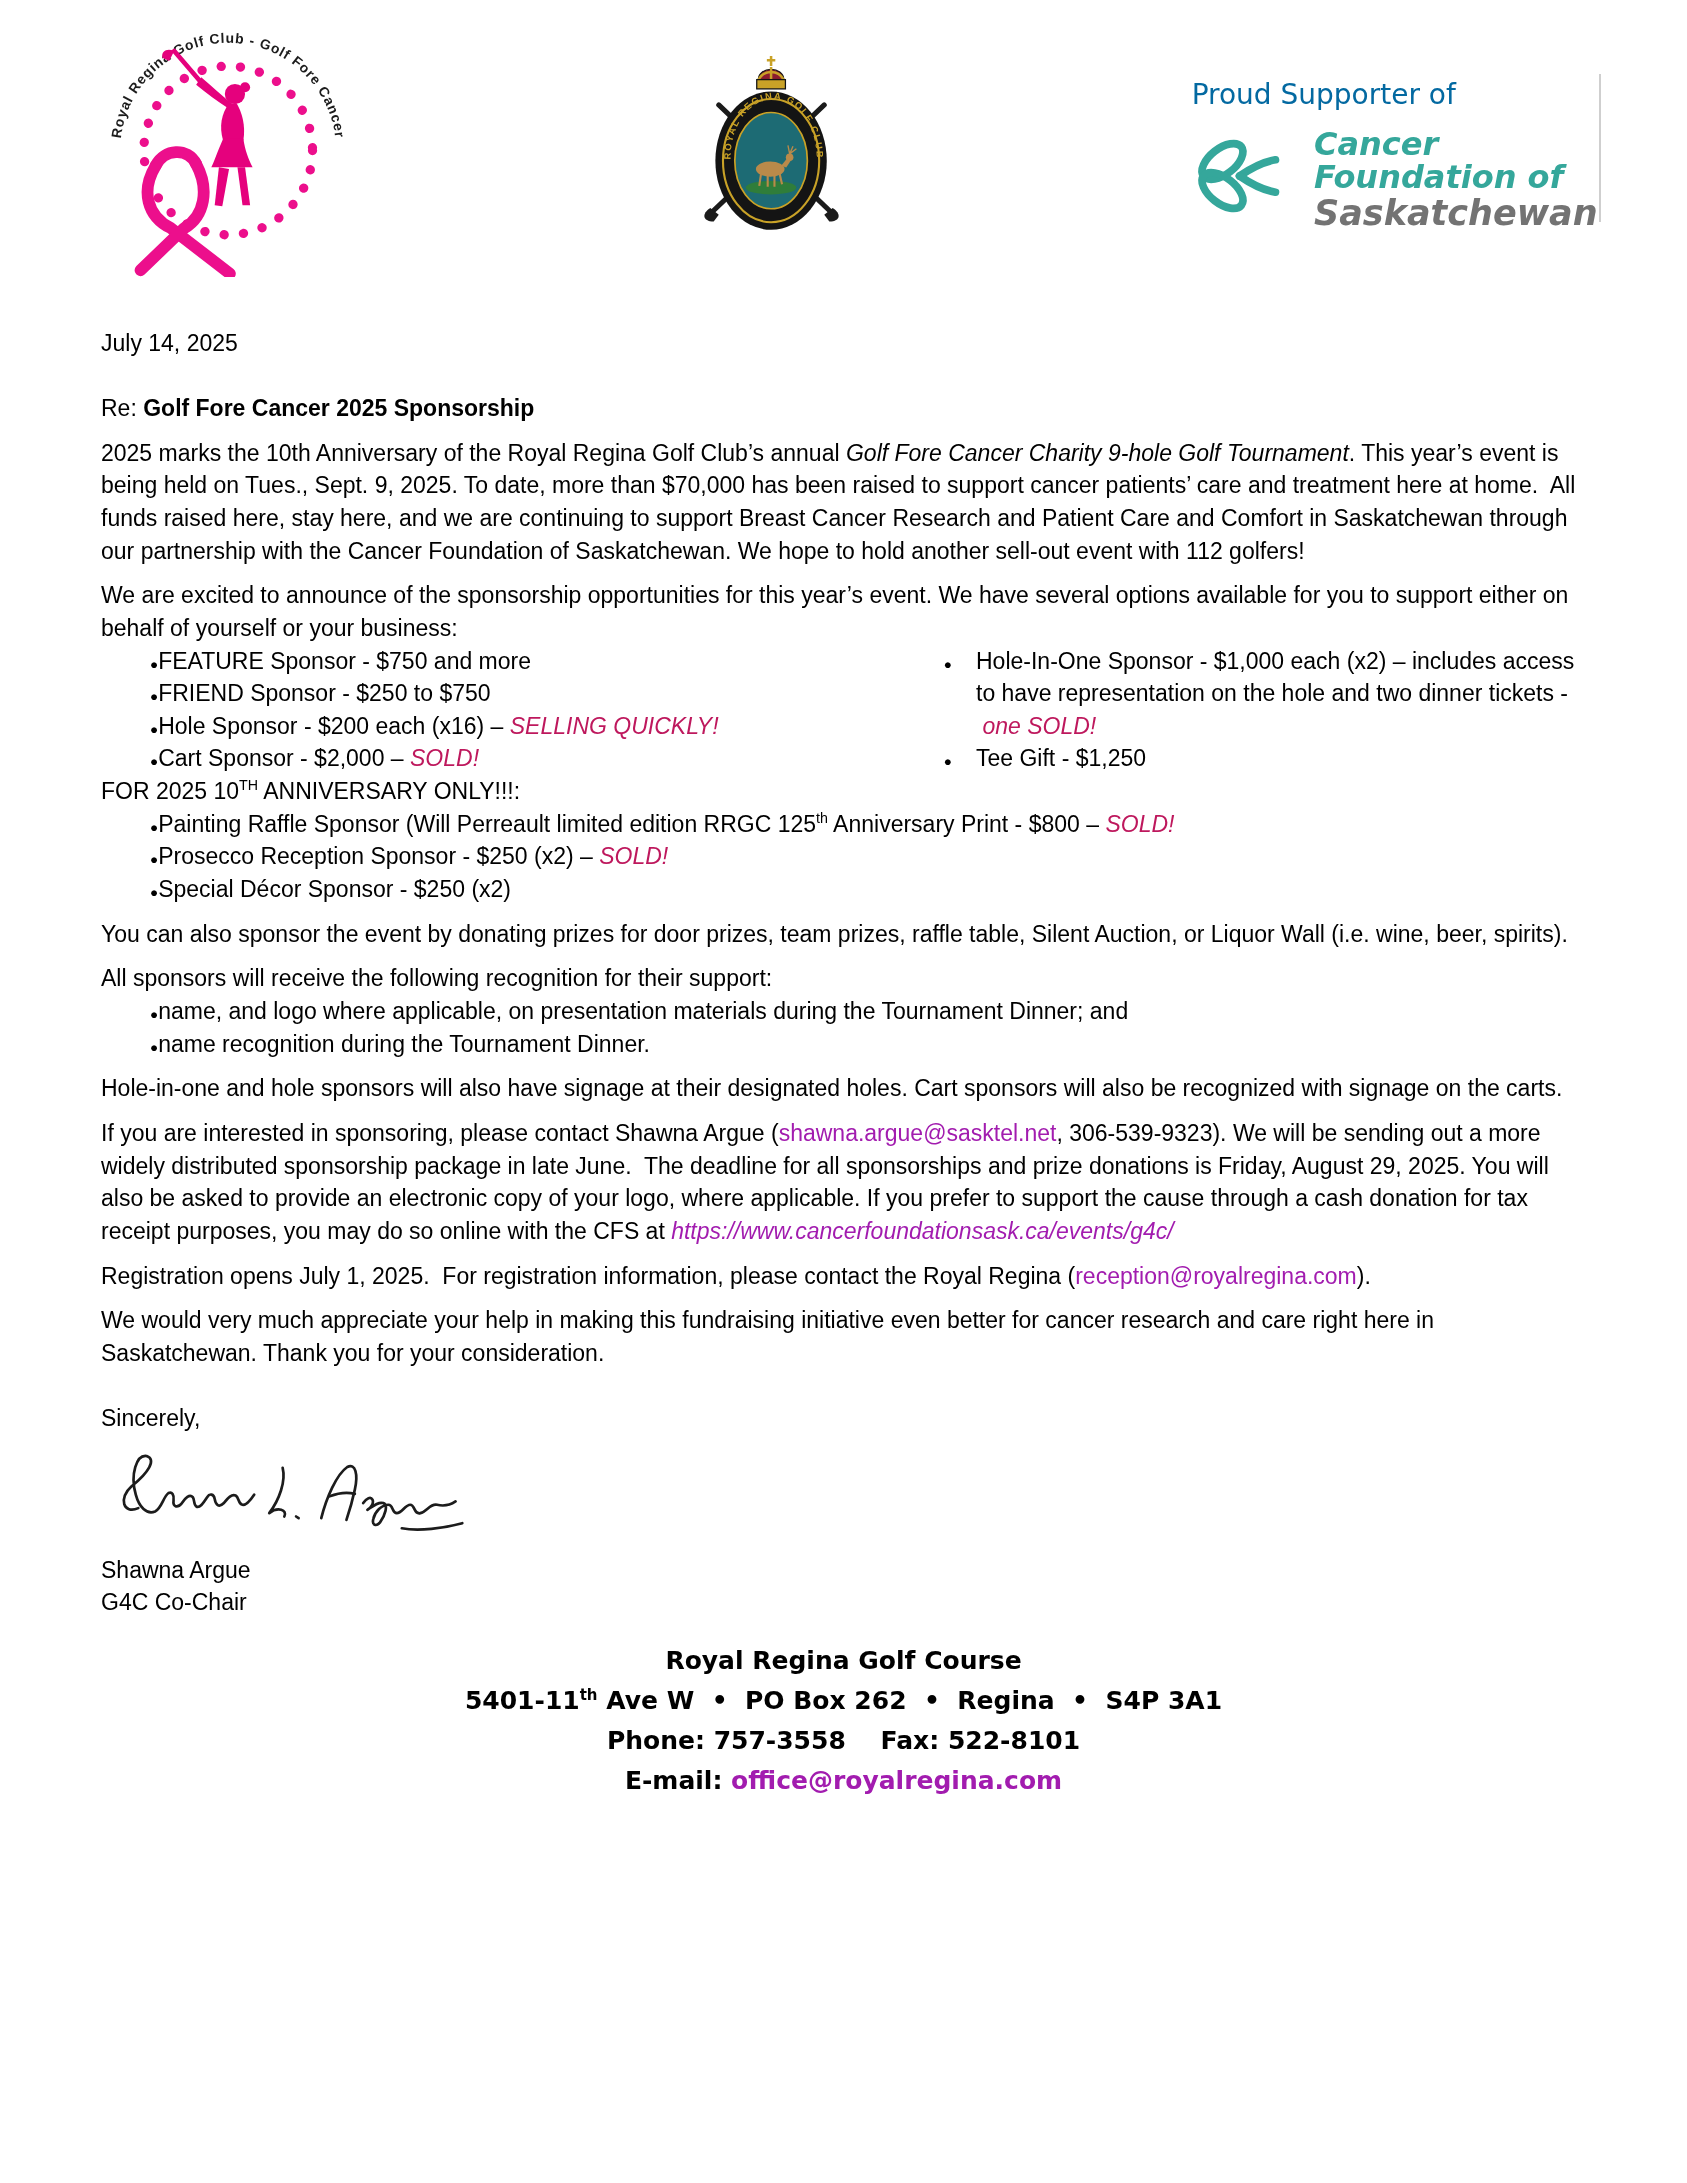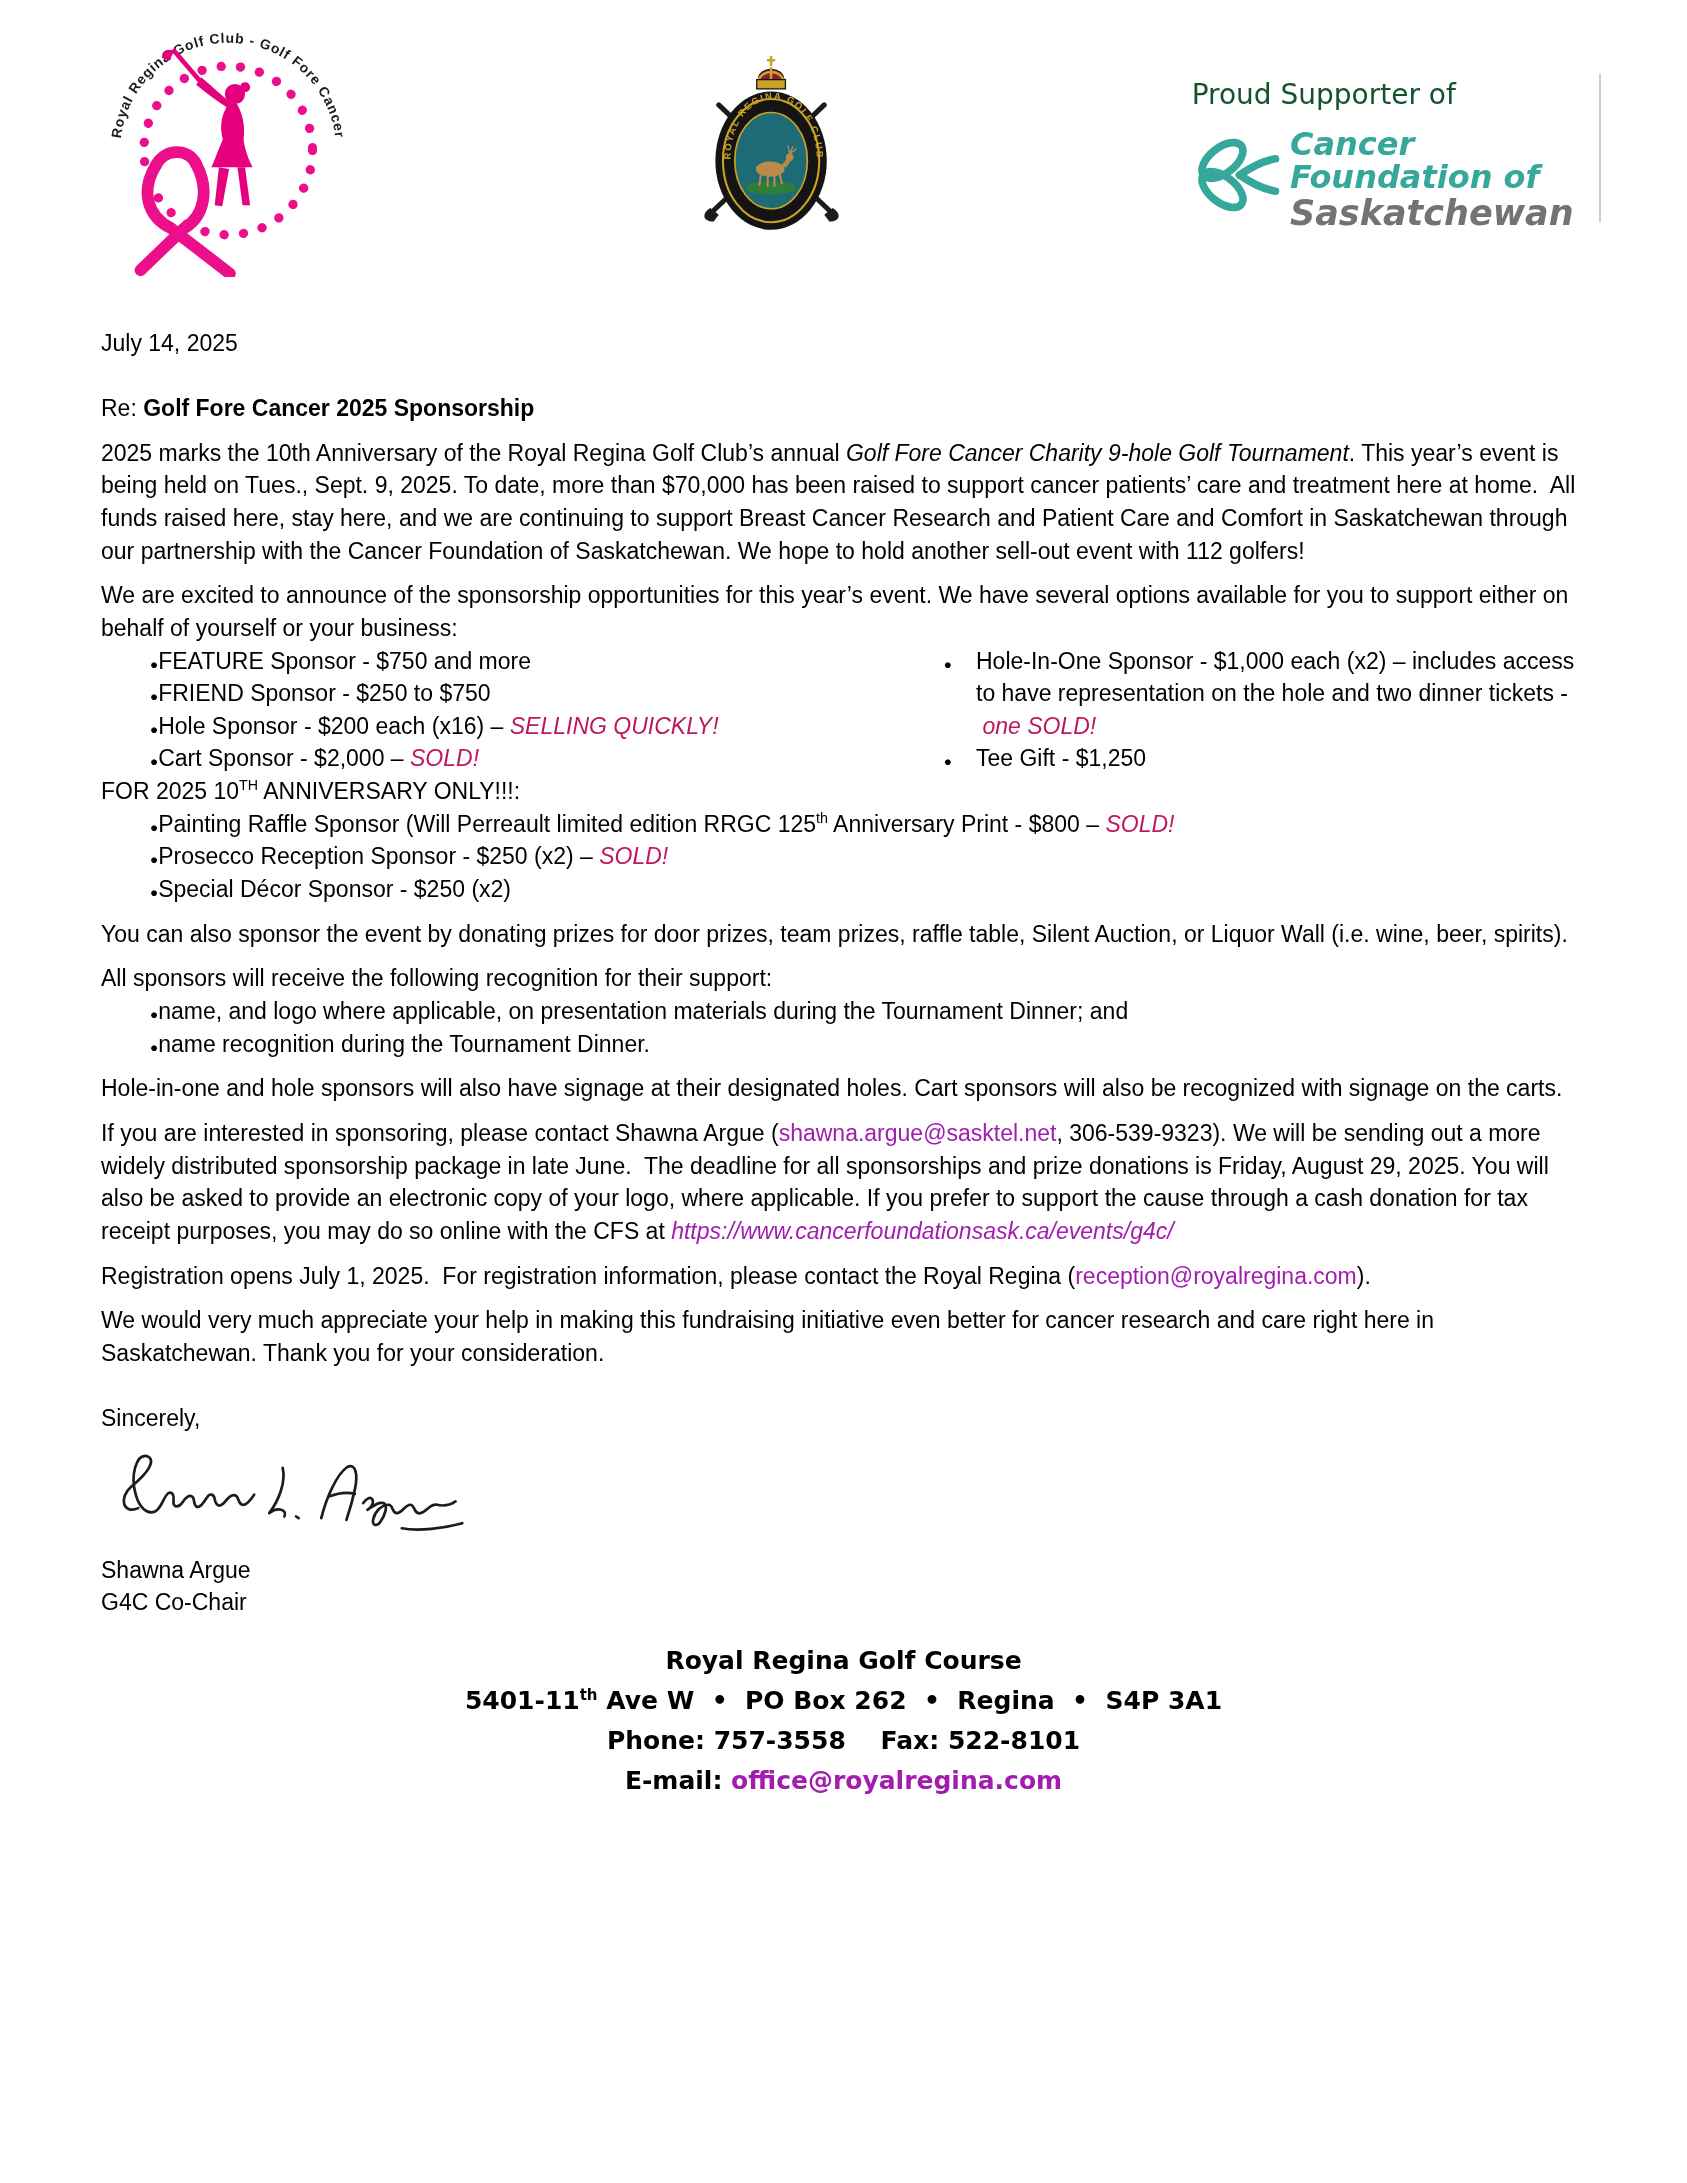--- a/index.html
+++ b/index.html
@@ -14,7 +14,7 @@
   .logo-left svg text { font-family: "Liberation Sans", sans-serif; }
   .crest-wrap { margin-top: 20px; }
   .supporter-block { margin-top: 51px; width: 413px; }
-  .supporter-title { font-family: "DejaVu Sans", sans-serif; font-size: 28px; color: #14532d; margin: 0 0 13.5px 1.7px; }
+  .supporter-title { font-family: "DejaVu Sans", sans-serif; font-size: 28px; color: #0369a1; margin: 0 0 13.5px 1.7px; }
   .cfs-row { display: flex; align-items: center; gap: 6px; }
   .cfs-text { font-family: "DejaVu Sans", sans-serif; font-weight: bold; line-height: 1.05; font-style: italic; }
   .cfs-l1, .cfs-l2 { color: #35A79B; font-size: 32px; }

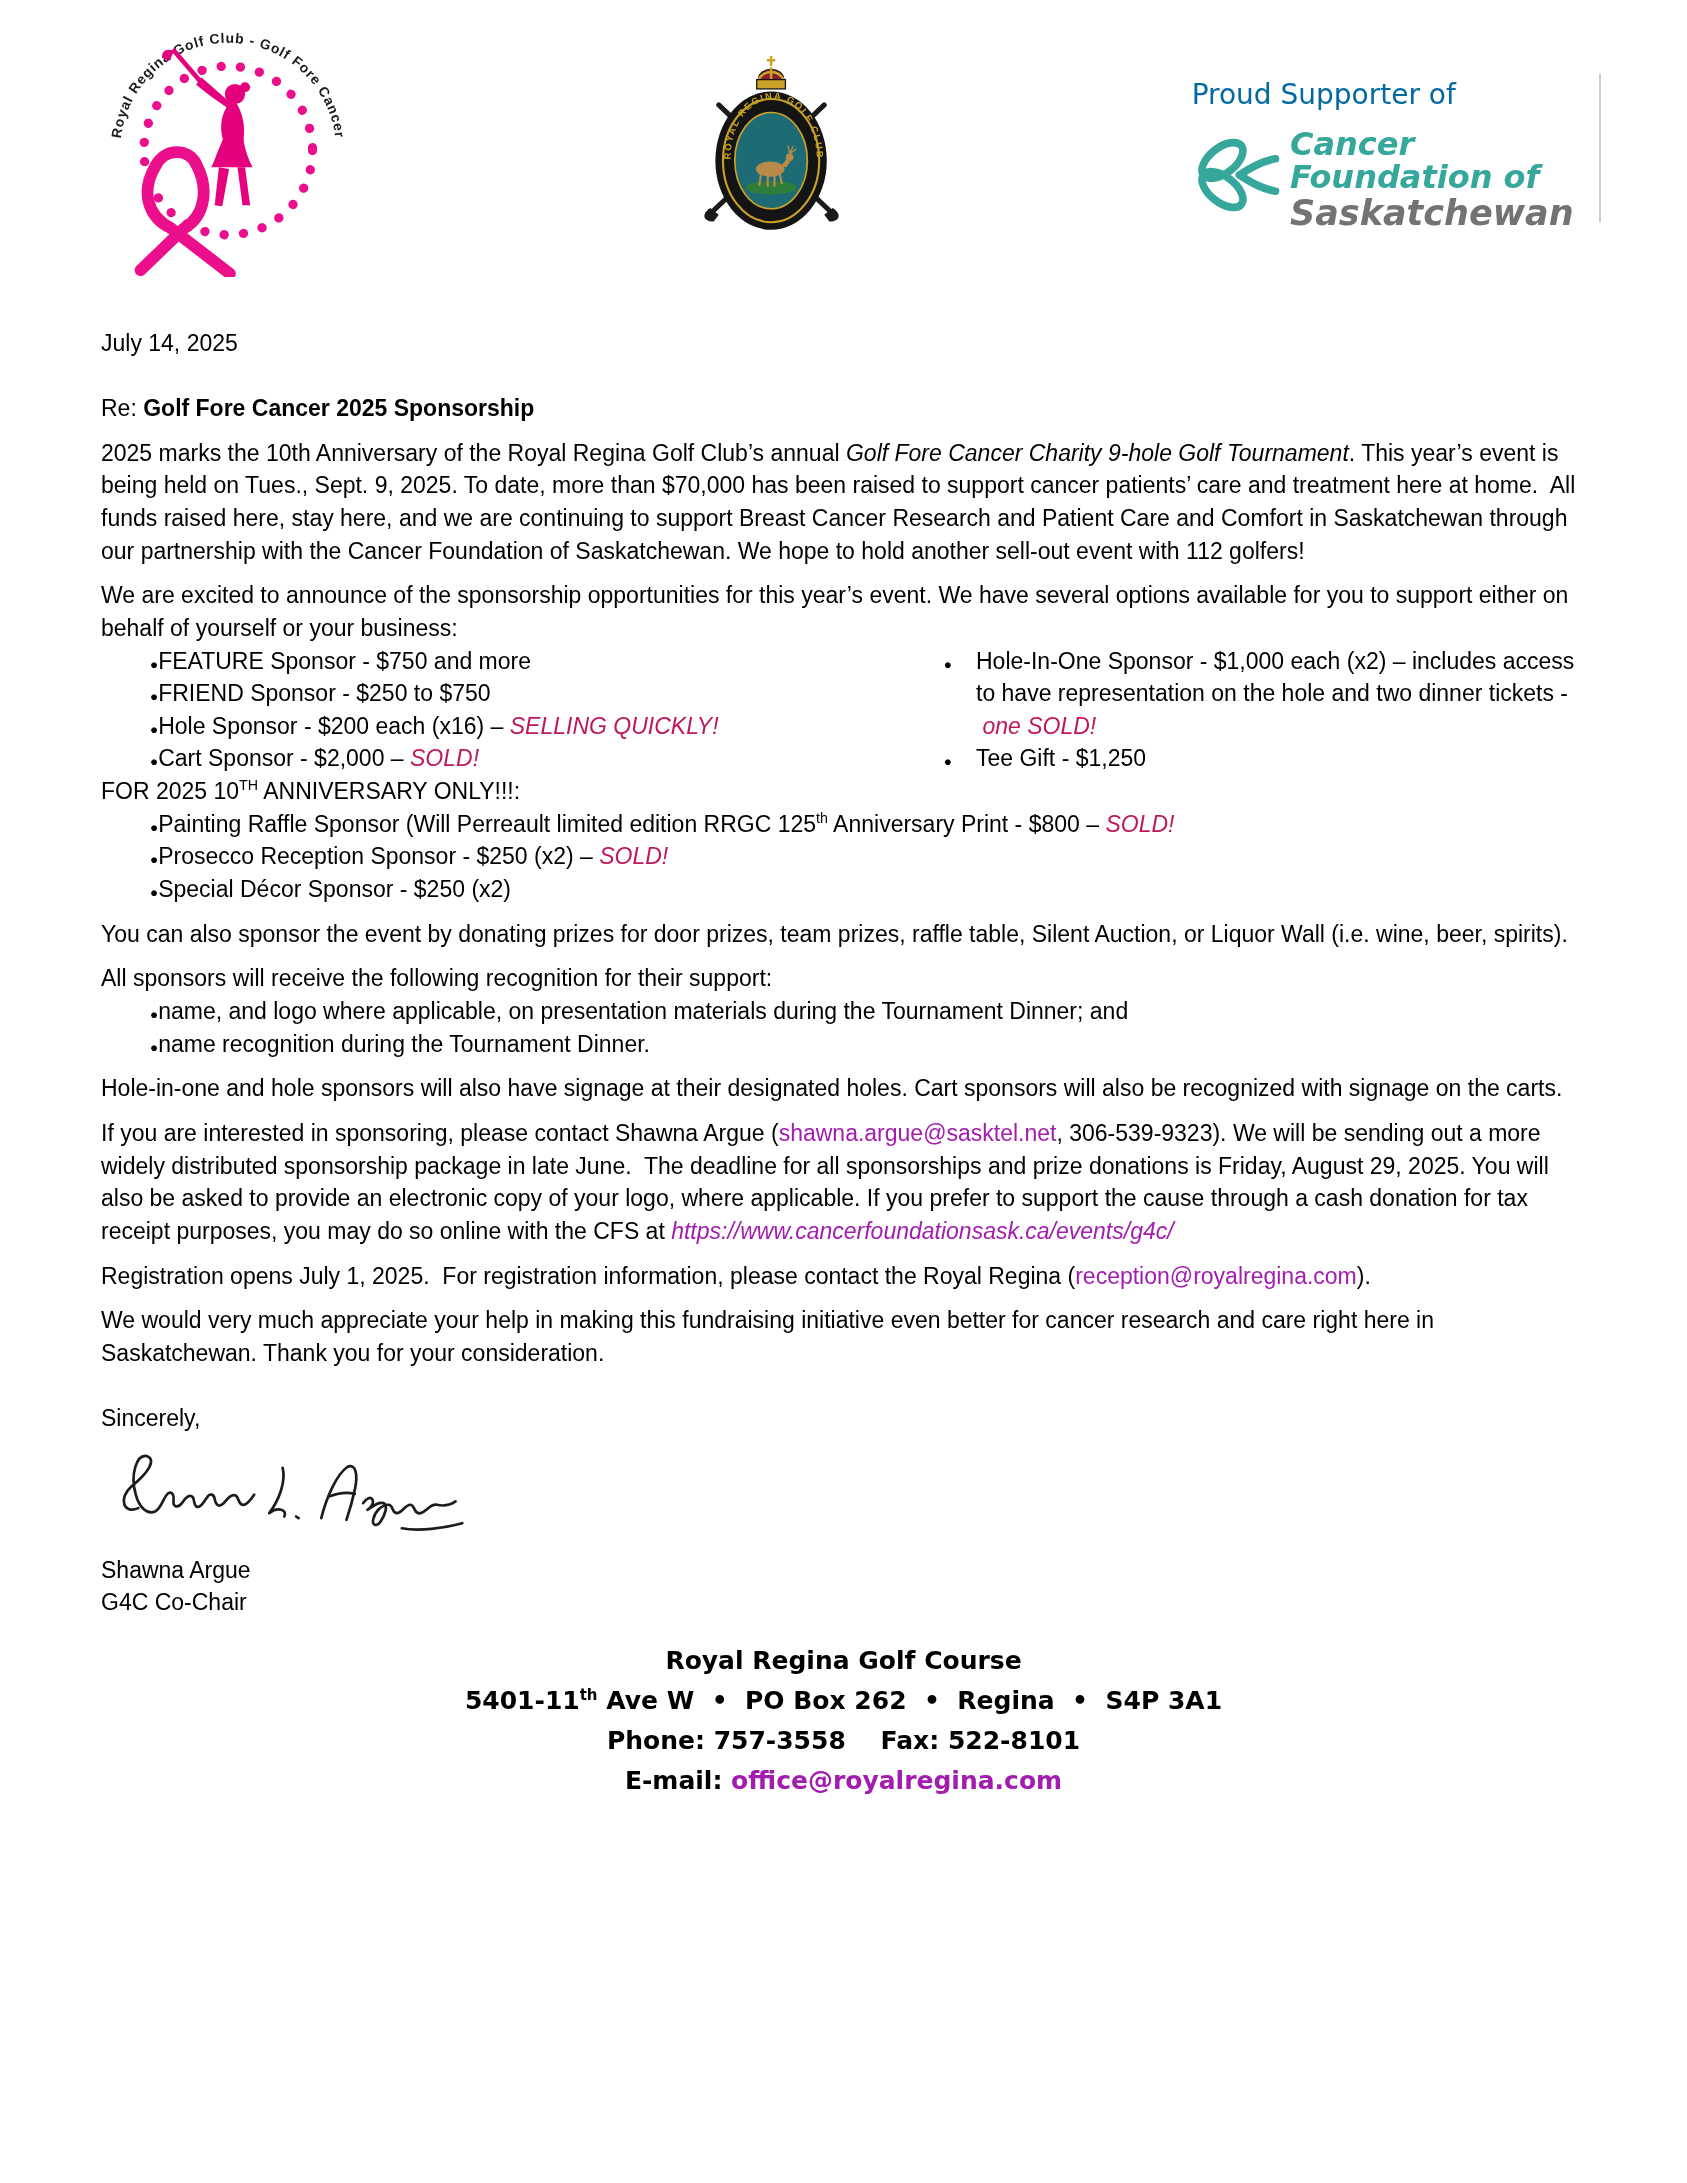--- a/index.html
+++ b/index.html
@@ -15,7 +15,7 @@
   .crest-wrap { margin-top: 20px; }
   .supporter-block { margin-top: 51px; width: 413px; }
   .supporter-title { font-family: "DejaVu Sans", sans-serif; font-size: 28px; color: #0369a1; margin: 0 0 13.5px 1.7px; }
-  .cfs-row { display: flex; align-items: center; gap: 6px; }
+  .cfs-row { display: flex; align-items: flex-end; gap: 30px; }
   .cfs-text { font-family: "DejaVu Sans", sans-serif; font-weight: bold; line-height: 1.05; font-style: italic; }
   .cfs-l1, .cfs-l2 { color: #35A79B; font-size: 32px; }
   .cfs-l3 { color: #737373; font-size: 35px; }

